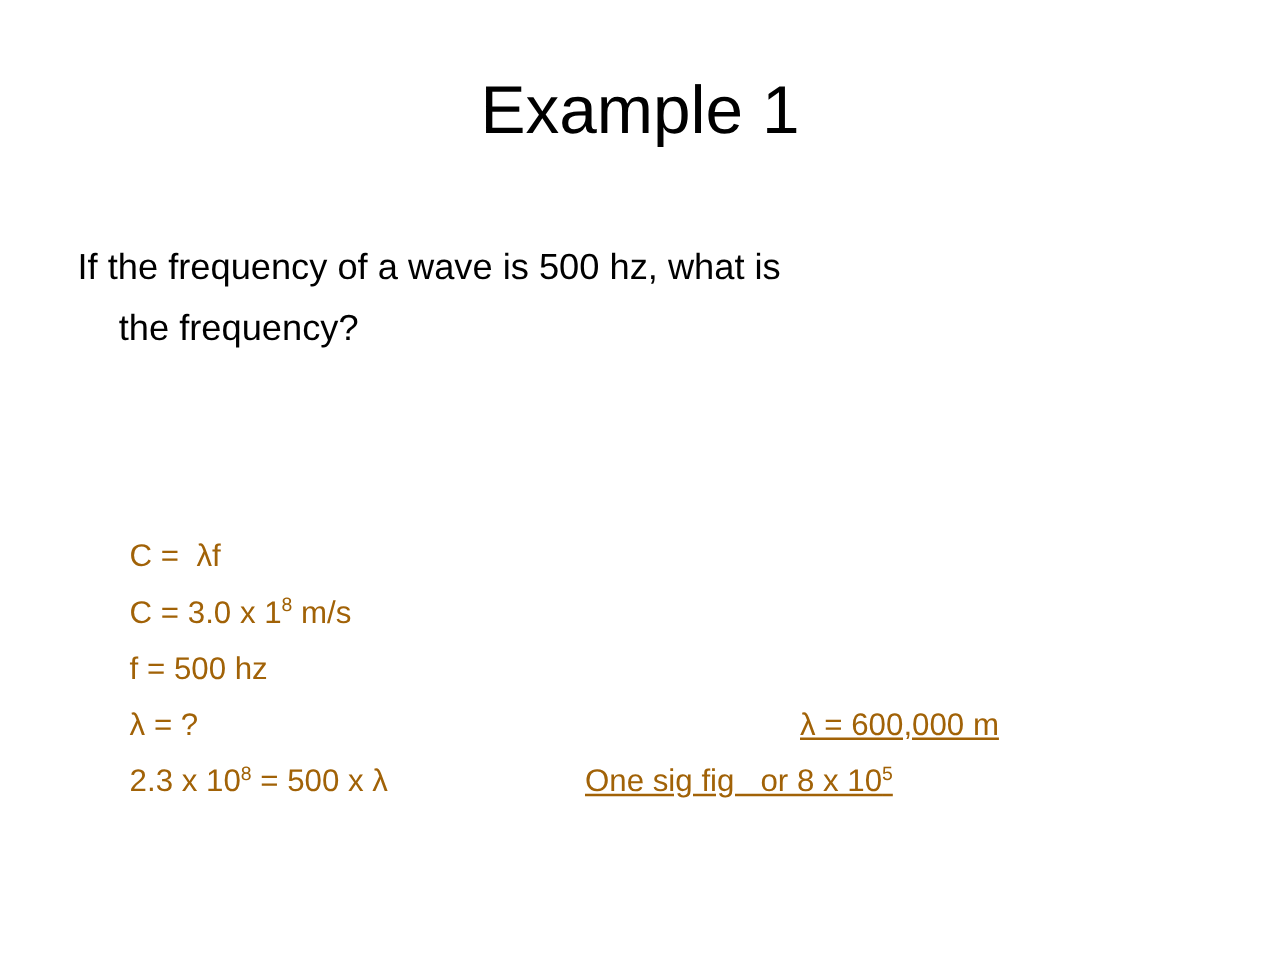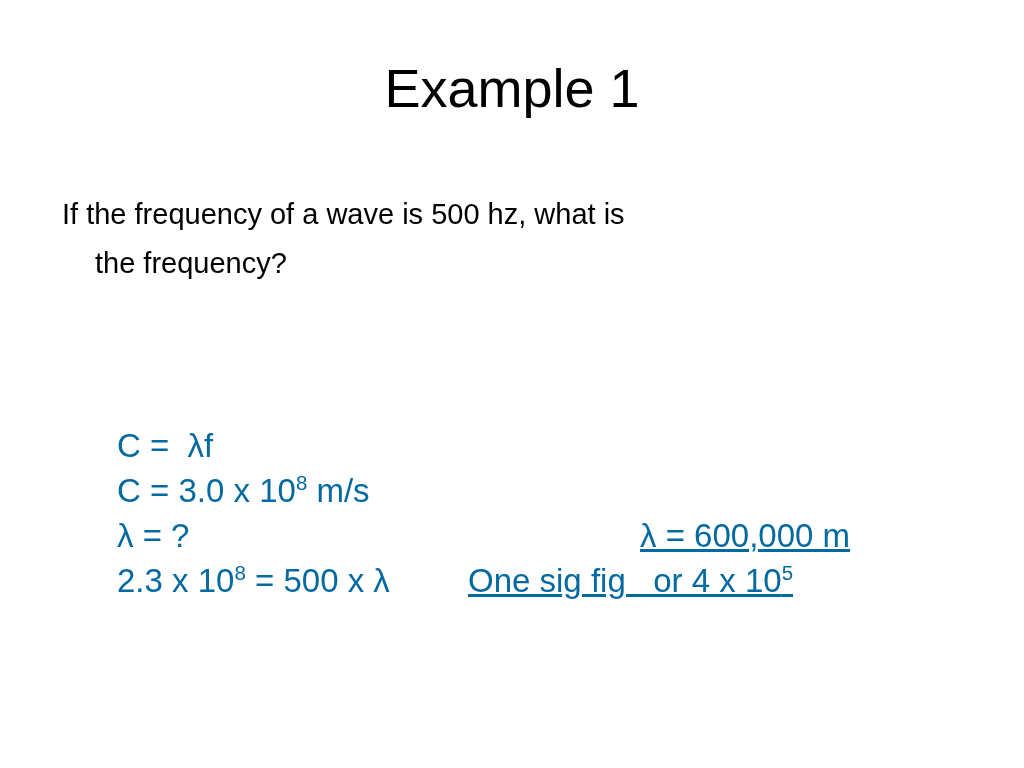--- a/index.html
+++ b/index.html
@@ -59,10 +59,10 @@
     left: 62px;
     top: 378px;
     width: 940px;
-    font-size: 33px;
+    font-size: 25px;
     line-height: 45px;
     font-weight: 400;
-    color: #0369a1;
+    color: #a16207;
   }
 
   .sol-line {

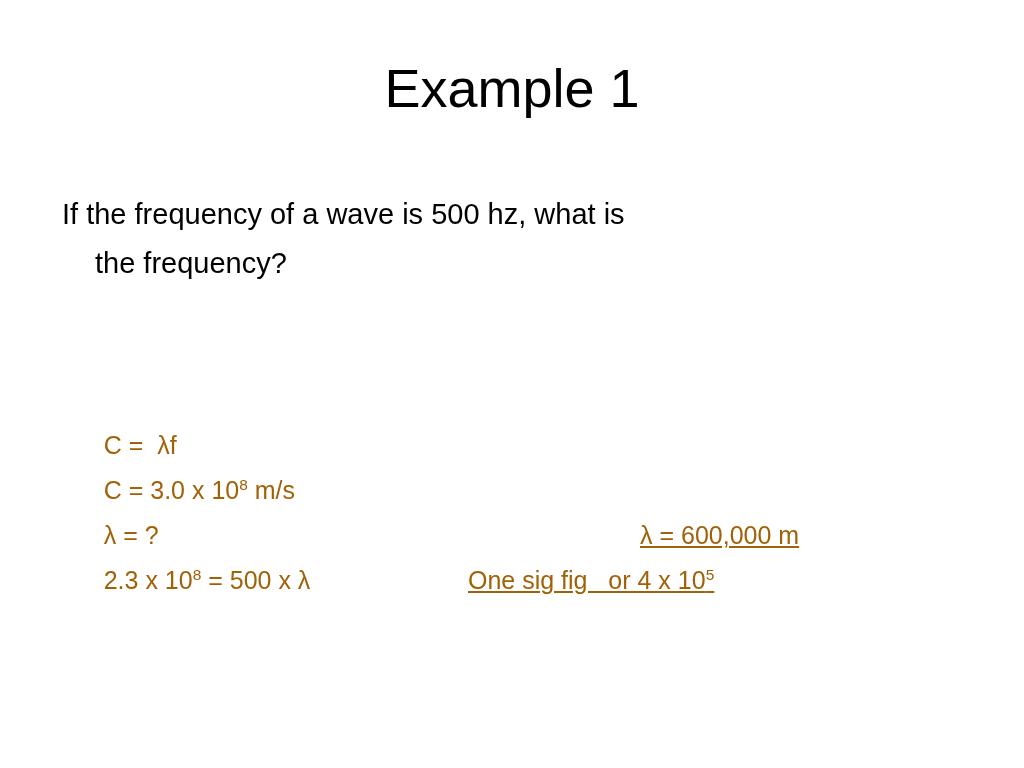--- a/index.html
+++ b/index.html
@@ -115,7 +115,7 @@
     </div>
 
     <div class="sol-line">
-      <span class="left-part"><span>C = 3.0 x 10</span><sup>8</sup><span> m/s</span></span>
+      <span class="left-part"><span>C = 3.0 x 1</span><sup>8</sup><span> m/s</span></span>
     </div>
 
 

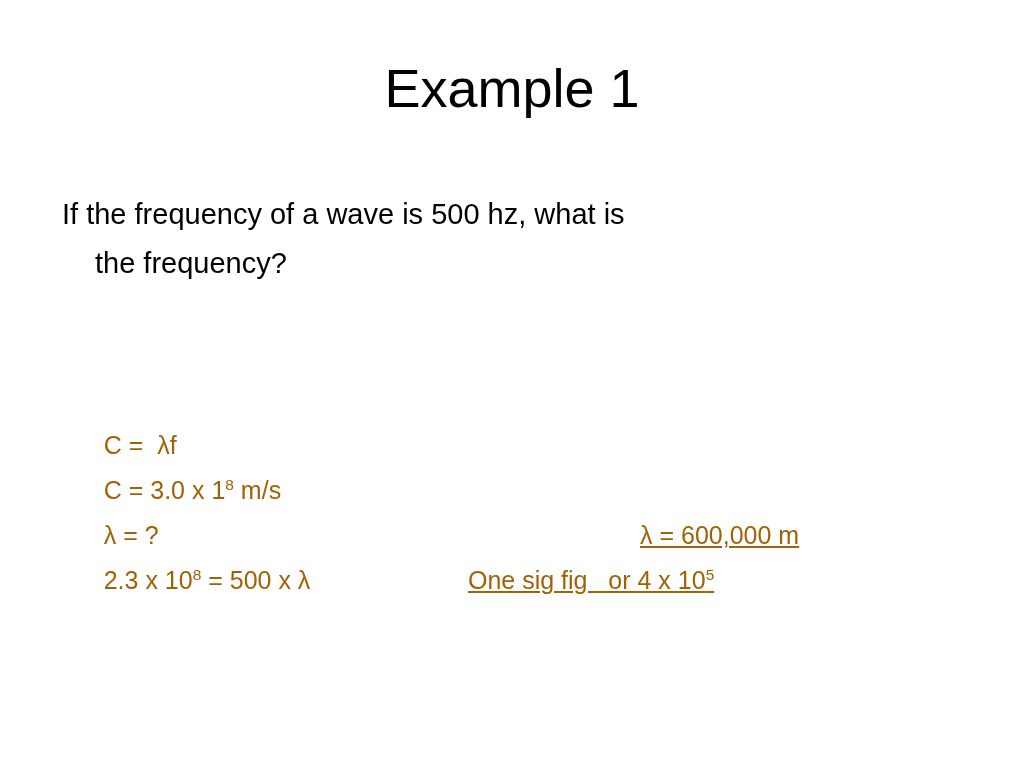--- a/index.html
+++ b/index.html
@@ -118,6 +118,9 @@
       <span class="left-part"><span>C = 3.0 x 1</span><sup>8</sup><span> m/s</span></span>
     </div>
 
+    <div class="sol-line">
+      <span class="left-part">f = 500 hz</span>
+    </div>
 
     <div class="sol-line">
       <span class="left-part">λ = ?</span>

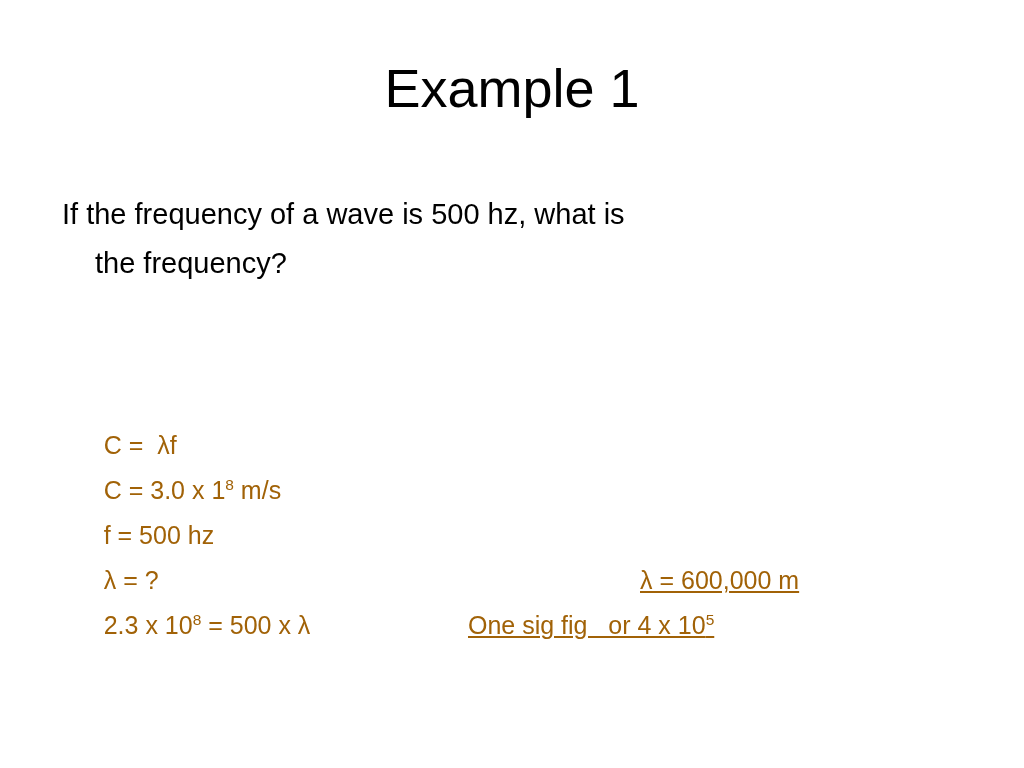--- a/index.html
+++ b/index.html
@@ -132,7 +132,7 @@
     </div>
 
     <div class="sol-line trailer">
-      <span class="right-part"><span>One sig fig   or 4 x 10</span><sup>5</sup></span>
+      <span class="right-part"><span>One sig fig   or 8 x 10</span><sup>5</sup></span>
     </div>
 
   </div>

